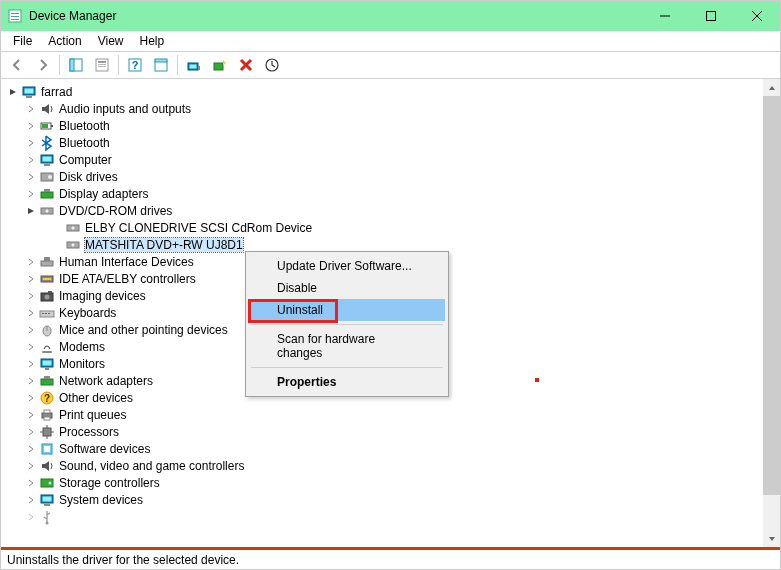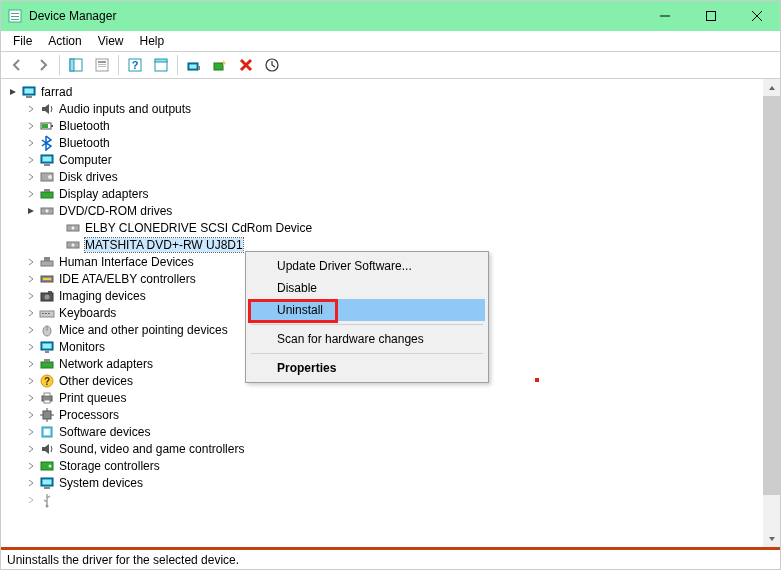--- a/index.html
+++ b/index.html
@@ -126,7 +126,7 @@
     position: absolute;
     left: 244px;
     top: 250px;
-    width: 244px;
+    width: 204px;
     background: #f0f0f0;
     border: 1px solid #a0a0a0;
     box-shadow: 2px 2px 4px rgba(0,0,0,0.2);

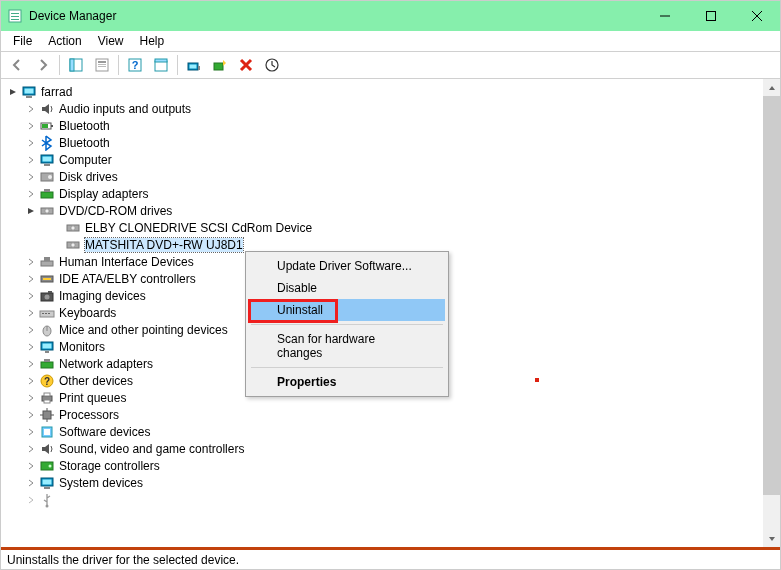--- a/index.html
+++ b/index.html
@@ -482,6 +482,20 @@
           </svg>
         </span>
       <span class="label">Mice and other pointing devices</span>
+    </div>
+    <div class="tree-row indent-1">
+      <span class="arrow">
+          <svg viewBox="0 0 8 8">
+            <path d="M2 1 L6 4 L2 7" fill="none" stroke="#888"></path>
+          </svg>
+        </span>
+      <span class="dev-icon">
+          <svg viewBox="0 0 16 16">
+            <path d="M3 13h10M5 10q3-6 6 0" fill="none" stroke="#555" stroke-width="1.2"></path>
+            <rect x="4" y="12" width="8" height="2" fill="#888"></rect>
+          </svg>
+        </span>
+      <span class="label">Modems</span>
     </div>
     <div class="tree-row indent-1">
       <span class="arrow">

